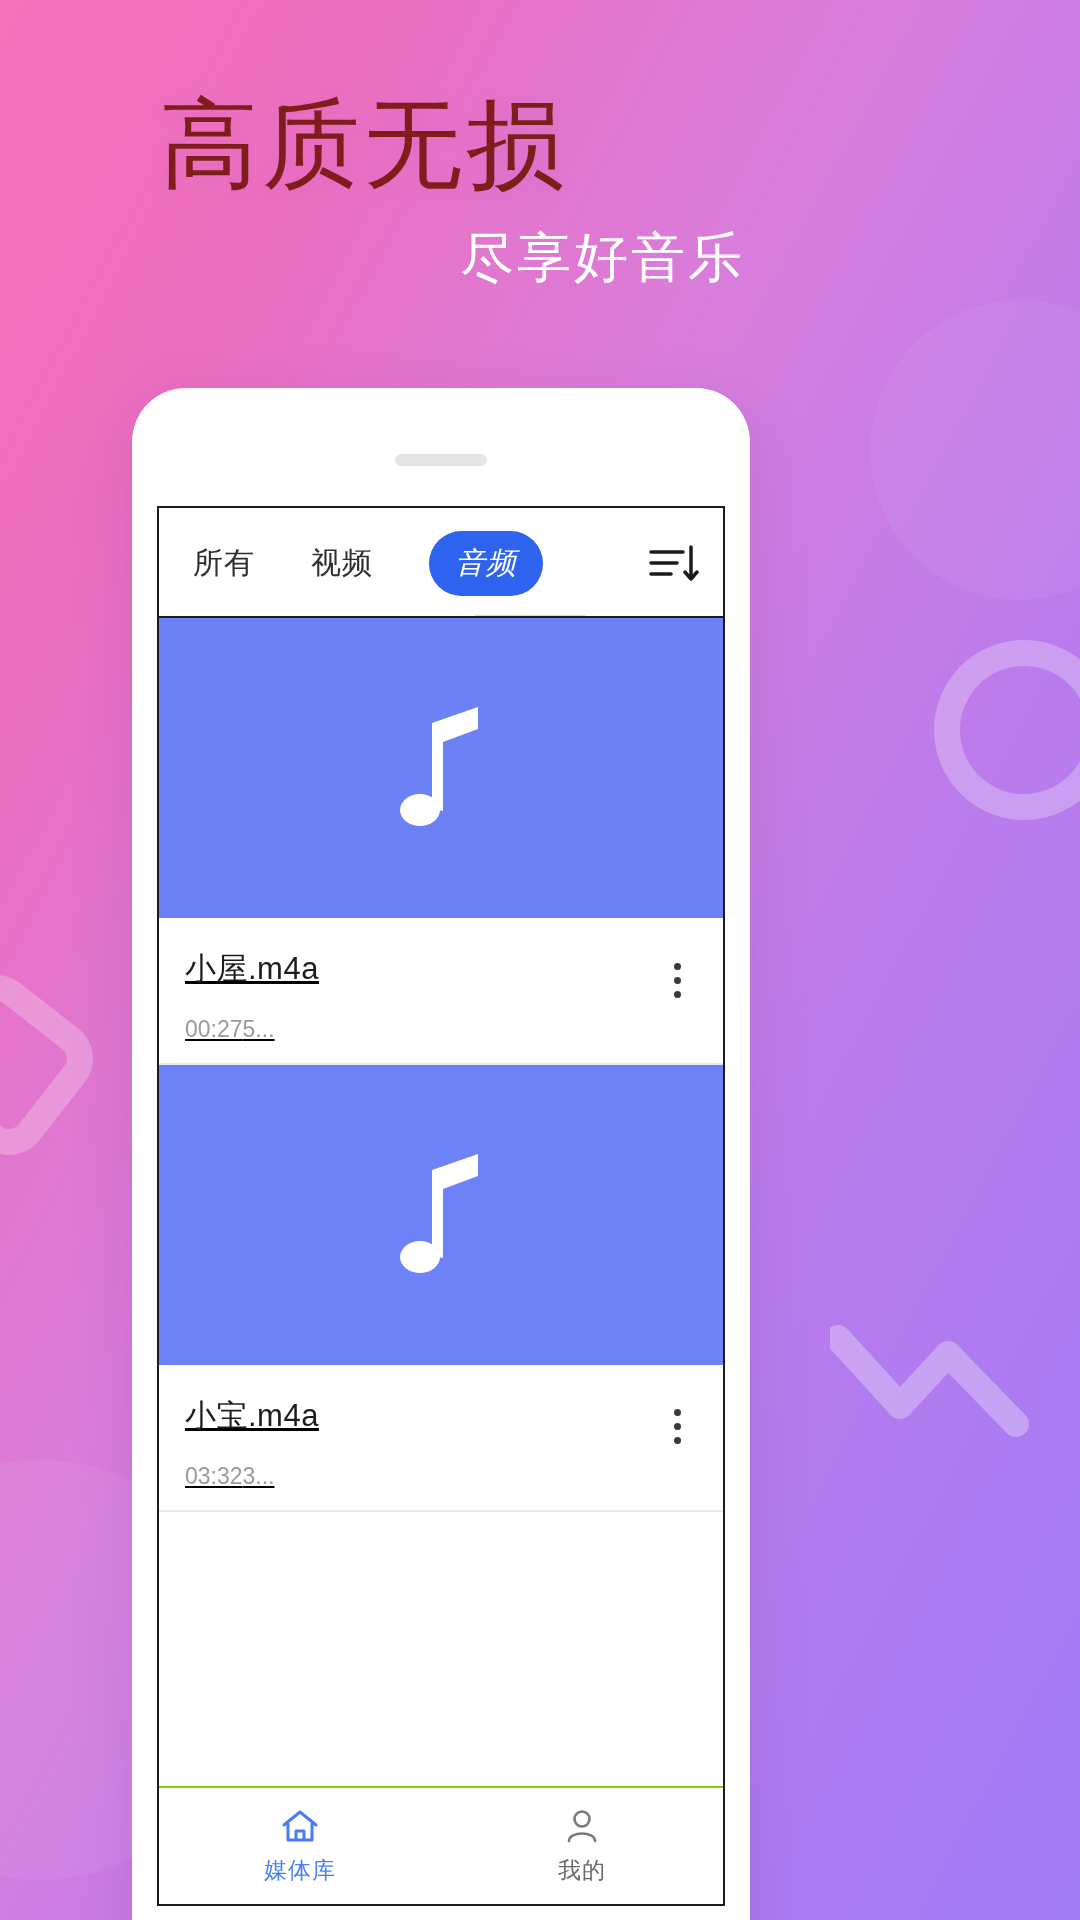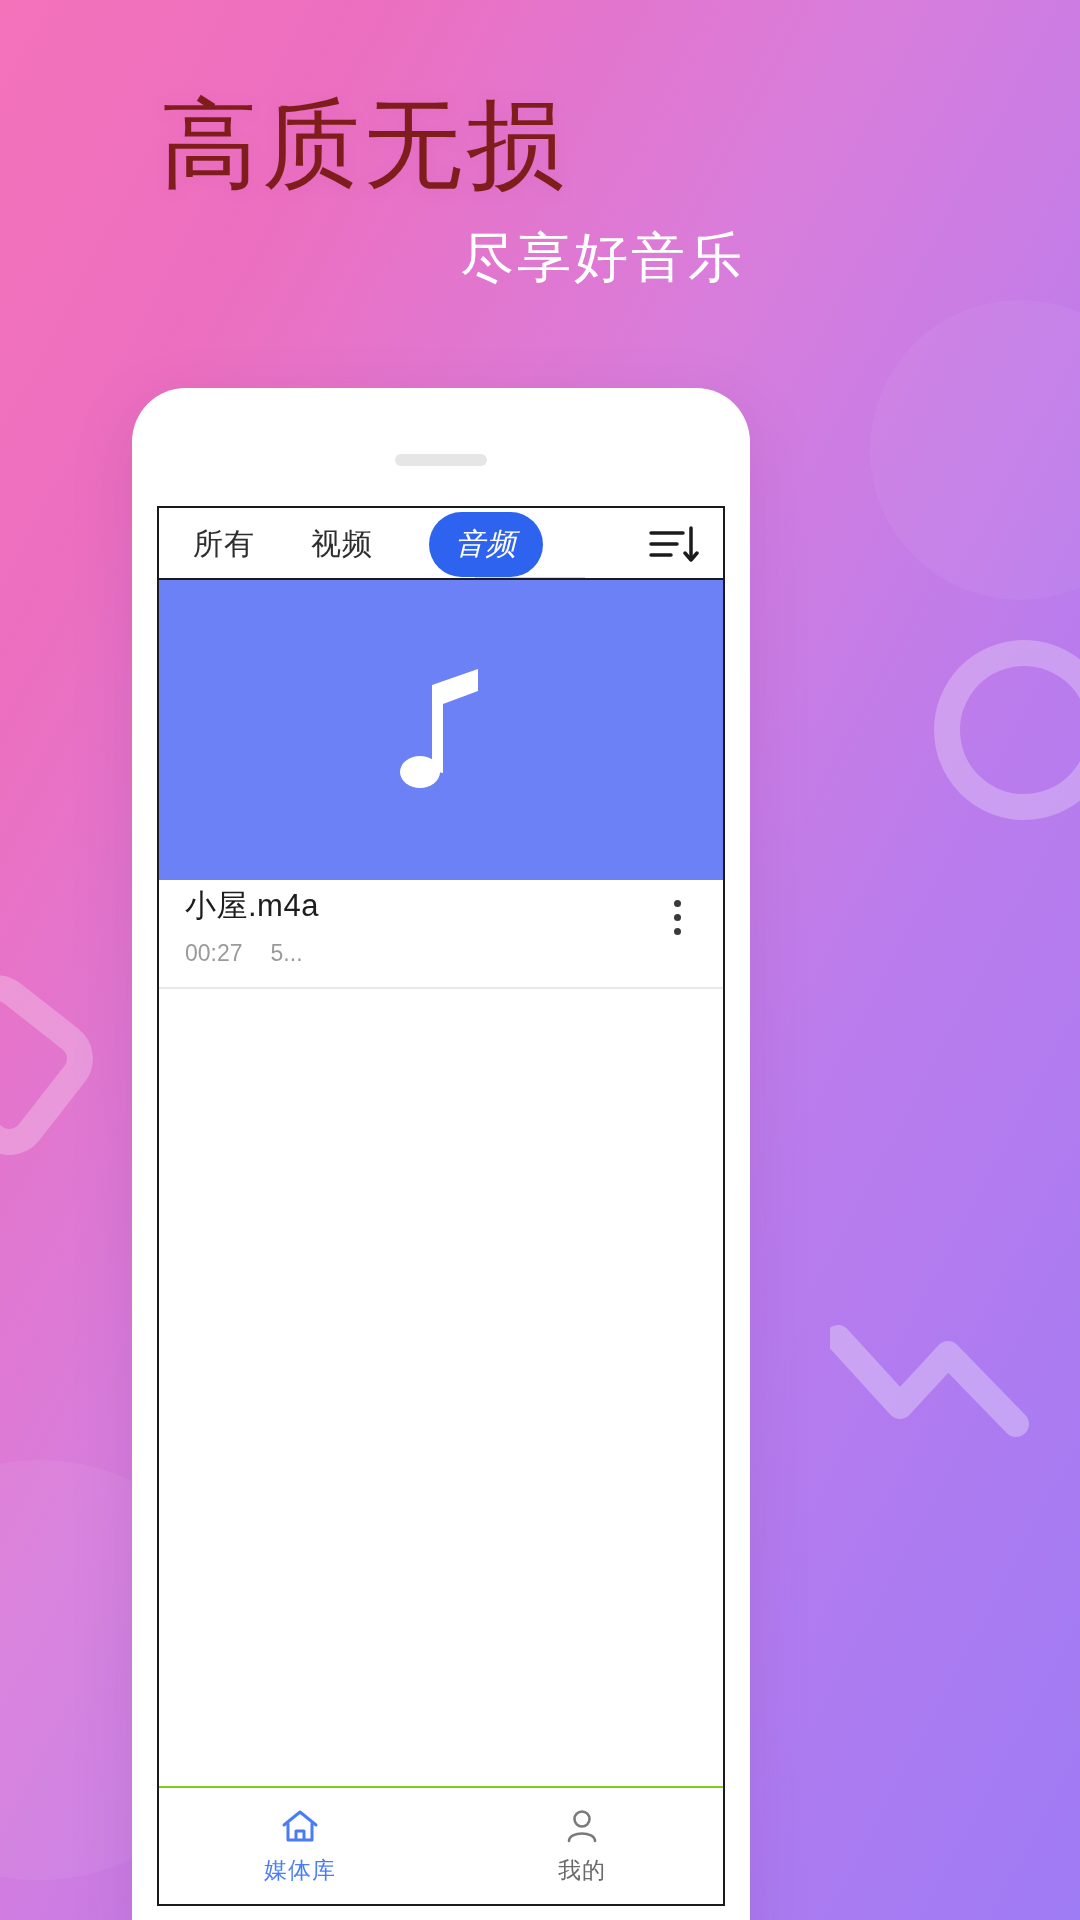--- a/index.html
+++ b/index.html
@@ -95,7 +95,7 @@
 
   
   .tabbar {
-    height:72px;
+    height:110px;
     display:flex; align-items:center;
     padding:0 18px 0 34px;
     position:relative;

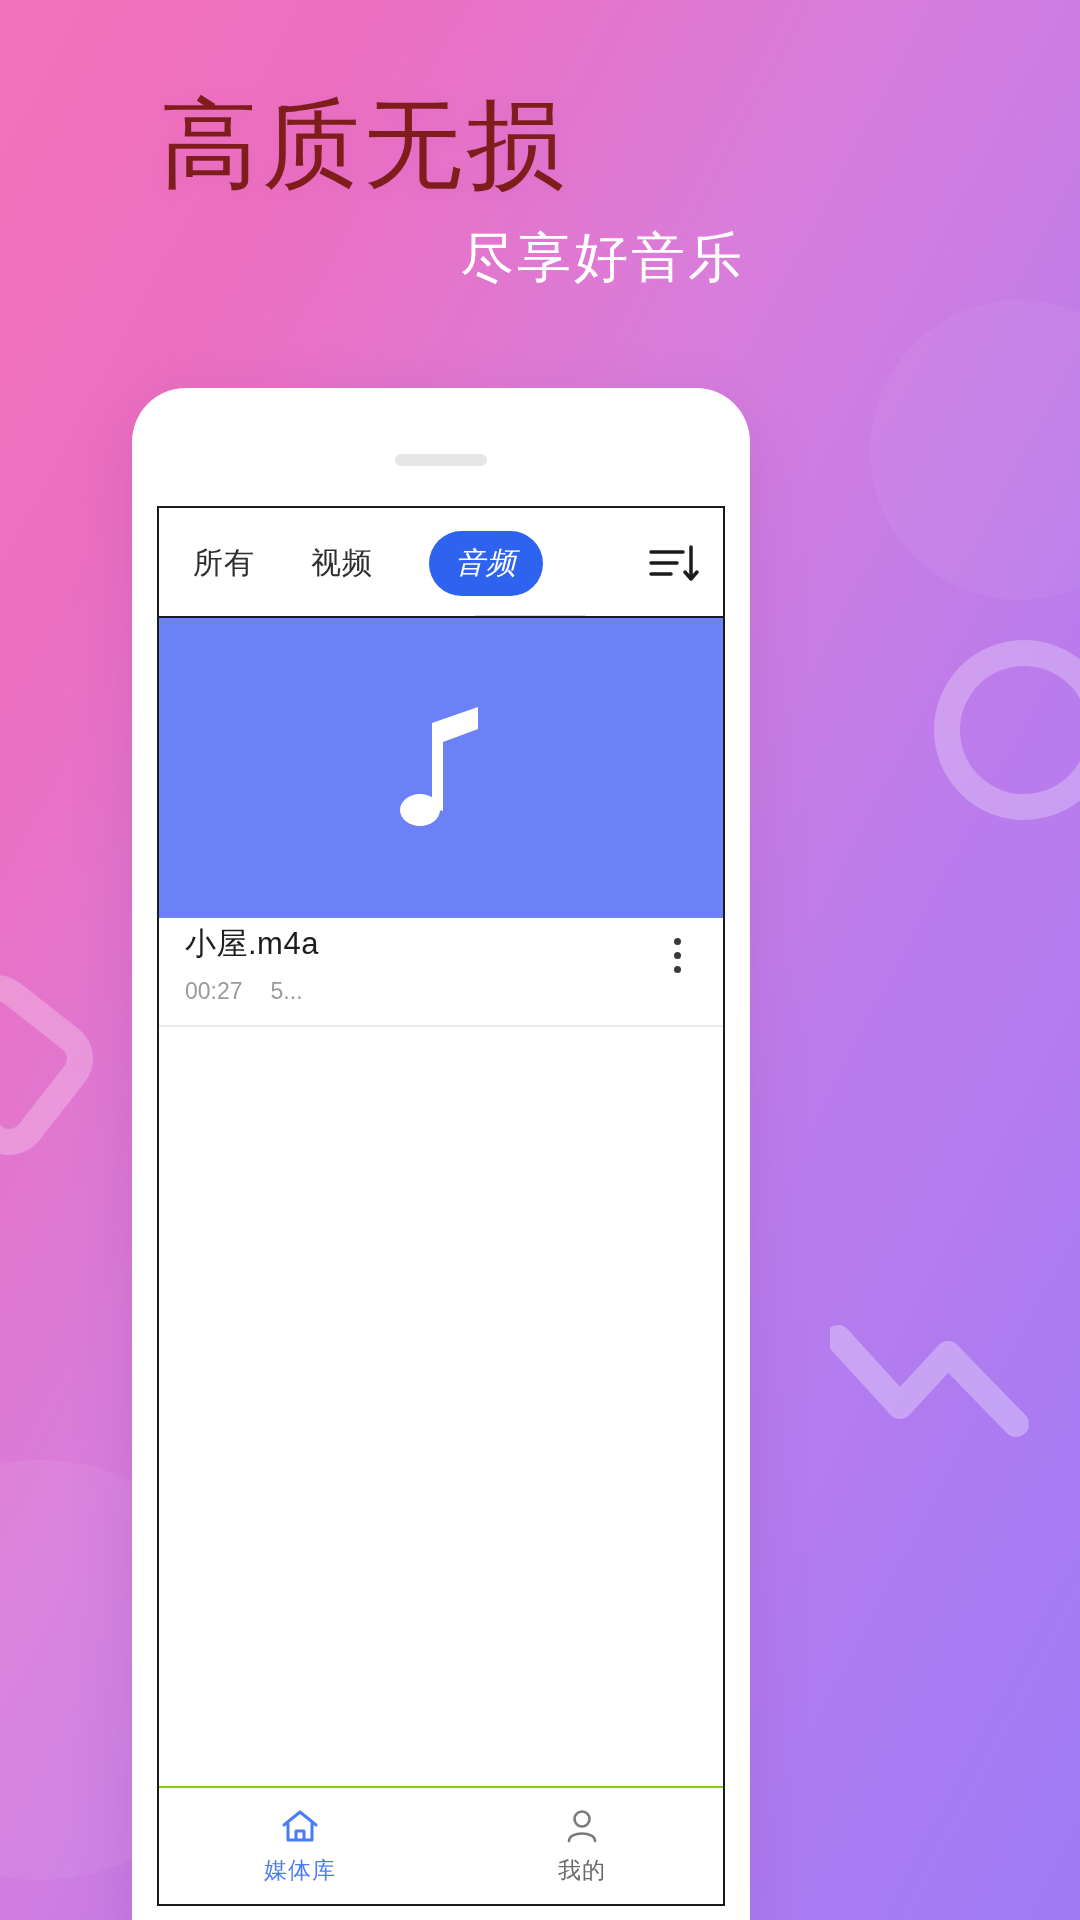--- a/index.html
+++ b/index.html
@@ -142,10 +142,11 @@
 
   .meta {
     background:#ffffff;
-    padding:7px 26px 20px 26px;
+    padding:32px 26px 20px 26px;
     display:flex; align-items:flex-start;
     border-bottom:2px solid #e9e9e9;
     position:relative;
+    text-decoration:underline;
   }
   .meta-text { flex:1; }
   .file-name {

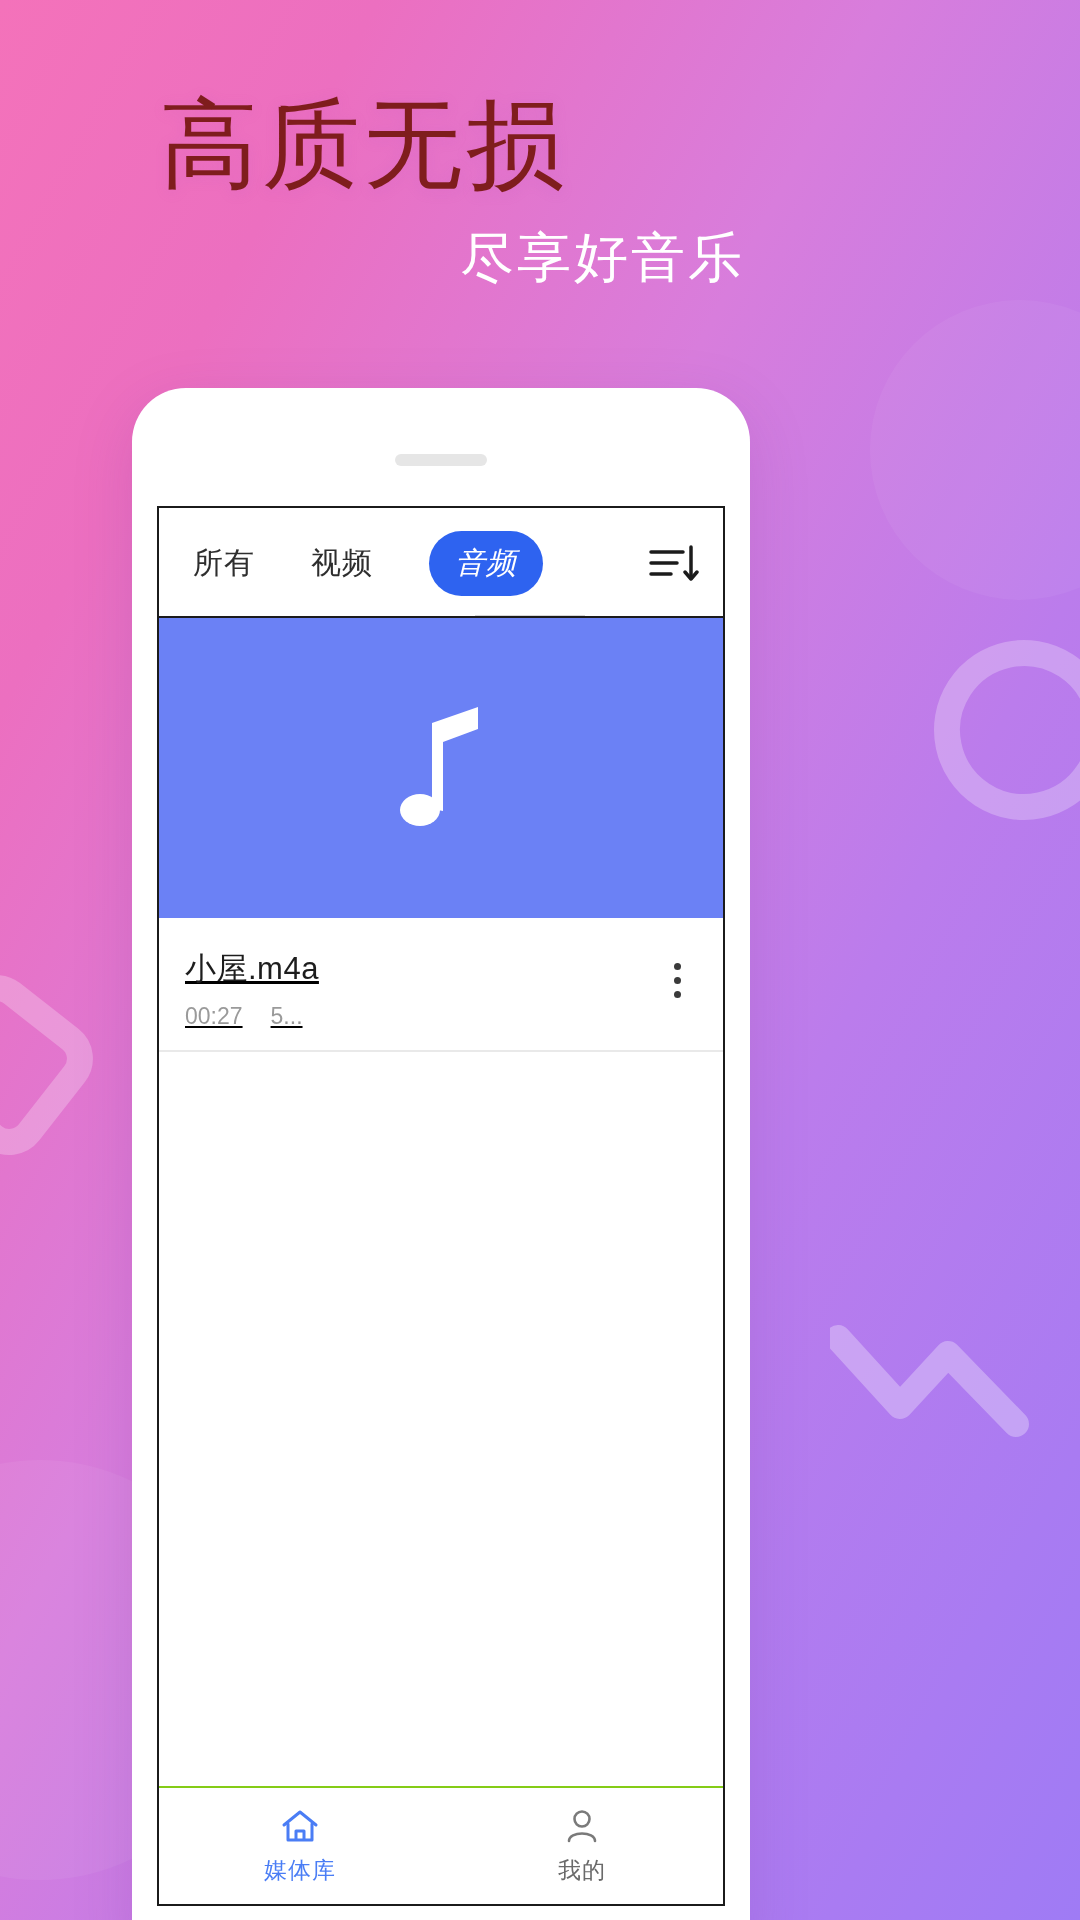--- a/index.html
+++ b/index.html
@@ -156,10 +156,10 @@
     letter-spacing:0.5px;
   }
   .file-sub {
-    margin-top:14px;
+    margin-top:27px;
     font-size:23px;
     color:#9a9a9a;
-    display:flex; gap:28px;text-align:center;
+    display:flex; text-align:center;
   }
   .kebab {
     width:40px; height:48px;

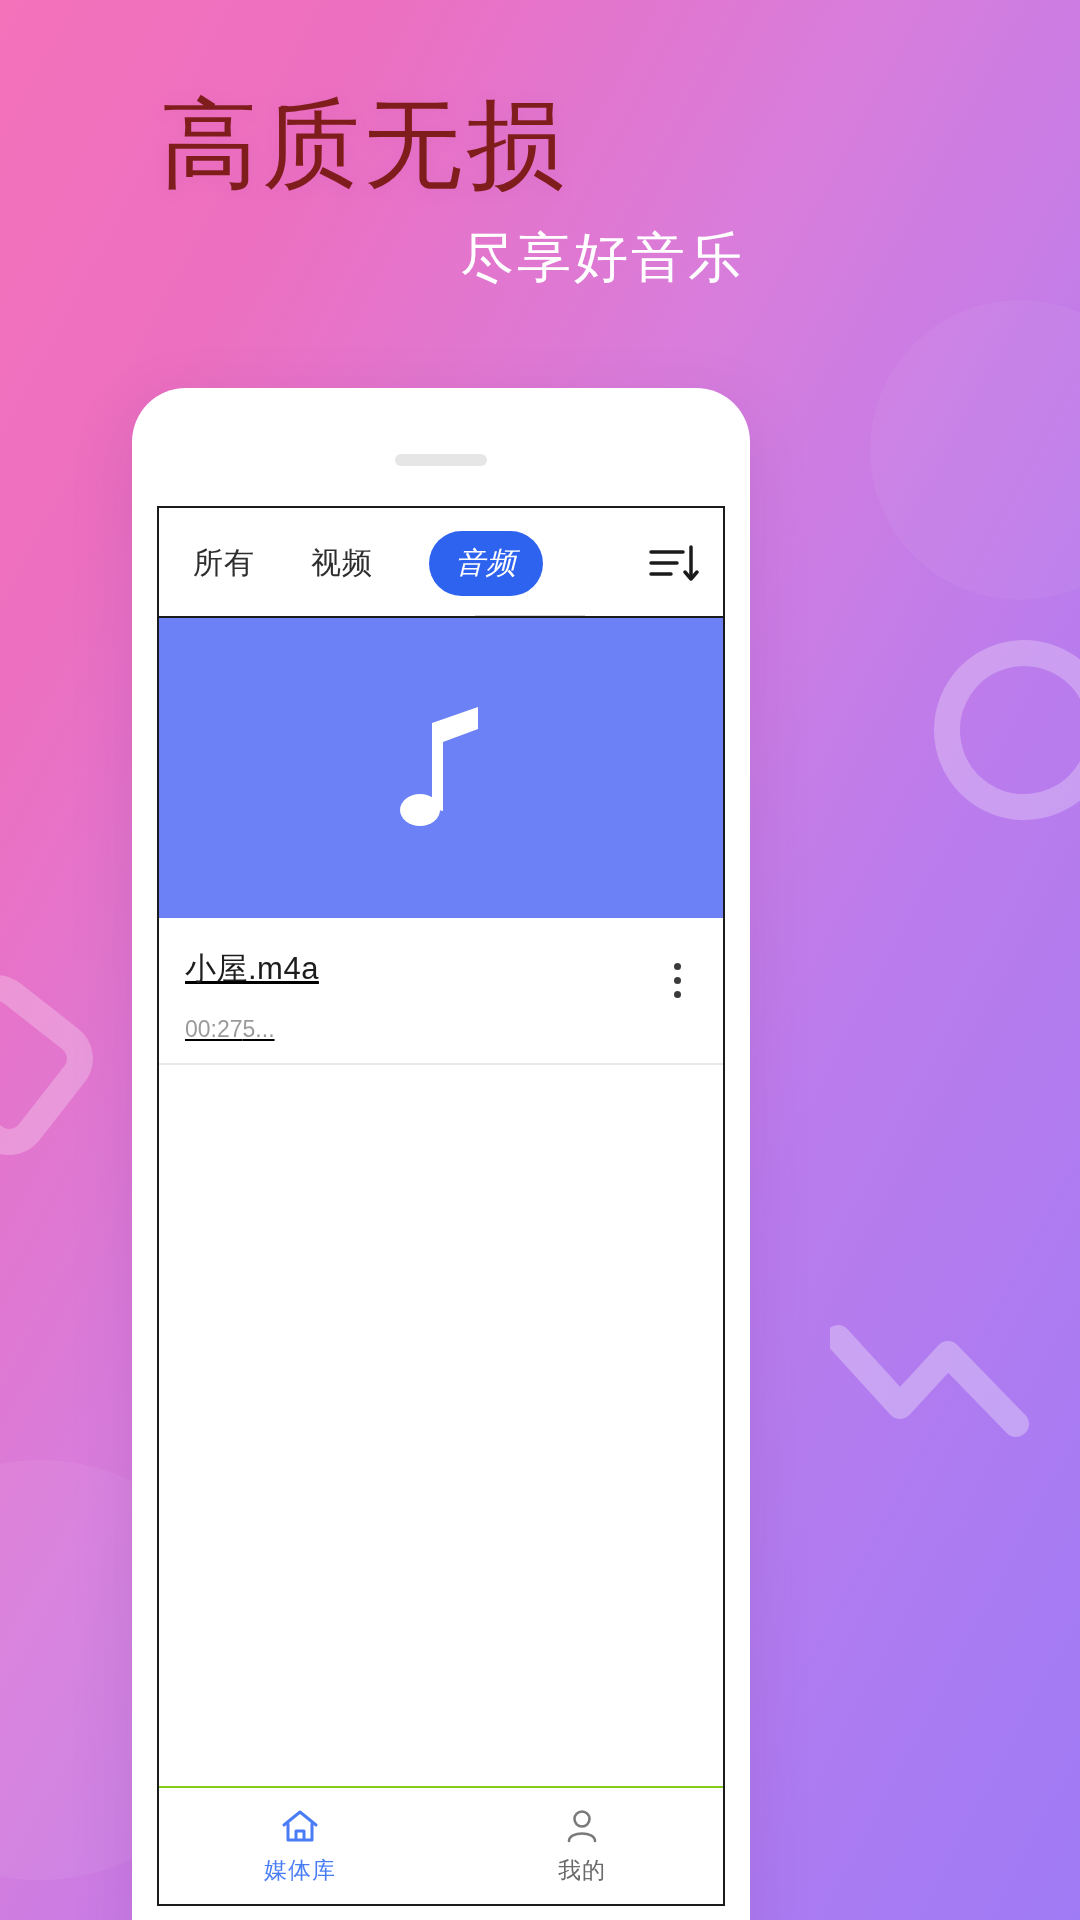--- a/index.html
+++ b/index.html
@@ -256,6 +256,30 @@
         </div>
       </div>
 
+      <div class="media-card">
+        <div class="thumb second">
+          <span class="note-svg">
+            <svg viewBox="0 0 110 150" width="110" height="150">
+              <path d="M46 116 L46 30 L92 14 L92 36 L57 49 L57 118 Z" fill="#ffffff"></path>
+              <ellipse cx="34" cy="117" rx="20" ry="16" fill="#ffffff"></ellipse>
+            </svg>
+          </span>
+        </div>
+        <div class="meta">
+          <div class="meta-text">
+            <div class="file-name">小宝.m4a</div>
+            <div class="file-sub">
+              <span>03:32</span>
+              <span>3...</span>
+            </div>
+          </div>
+          <div class="kebab">
+            <i></i>
+            <i></i>
+            <i></i>
+          </div>
+        </div>
+      </div>
 
     </div>
 

